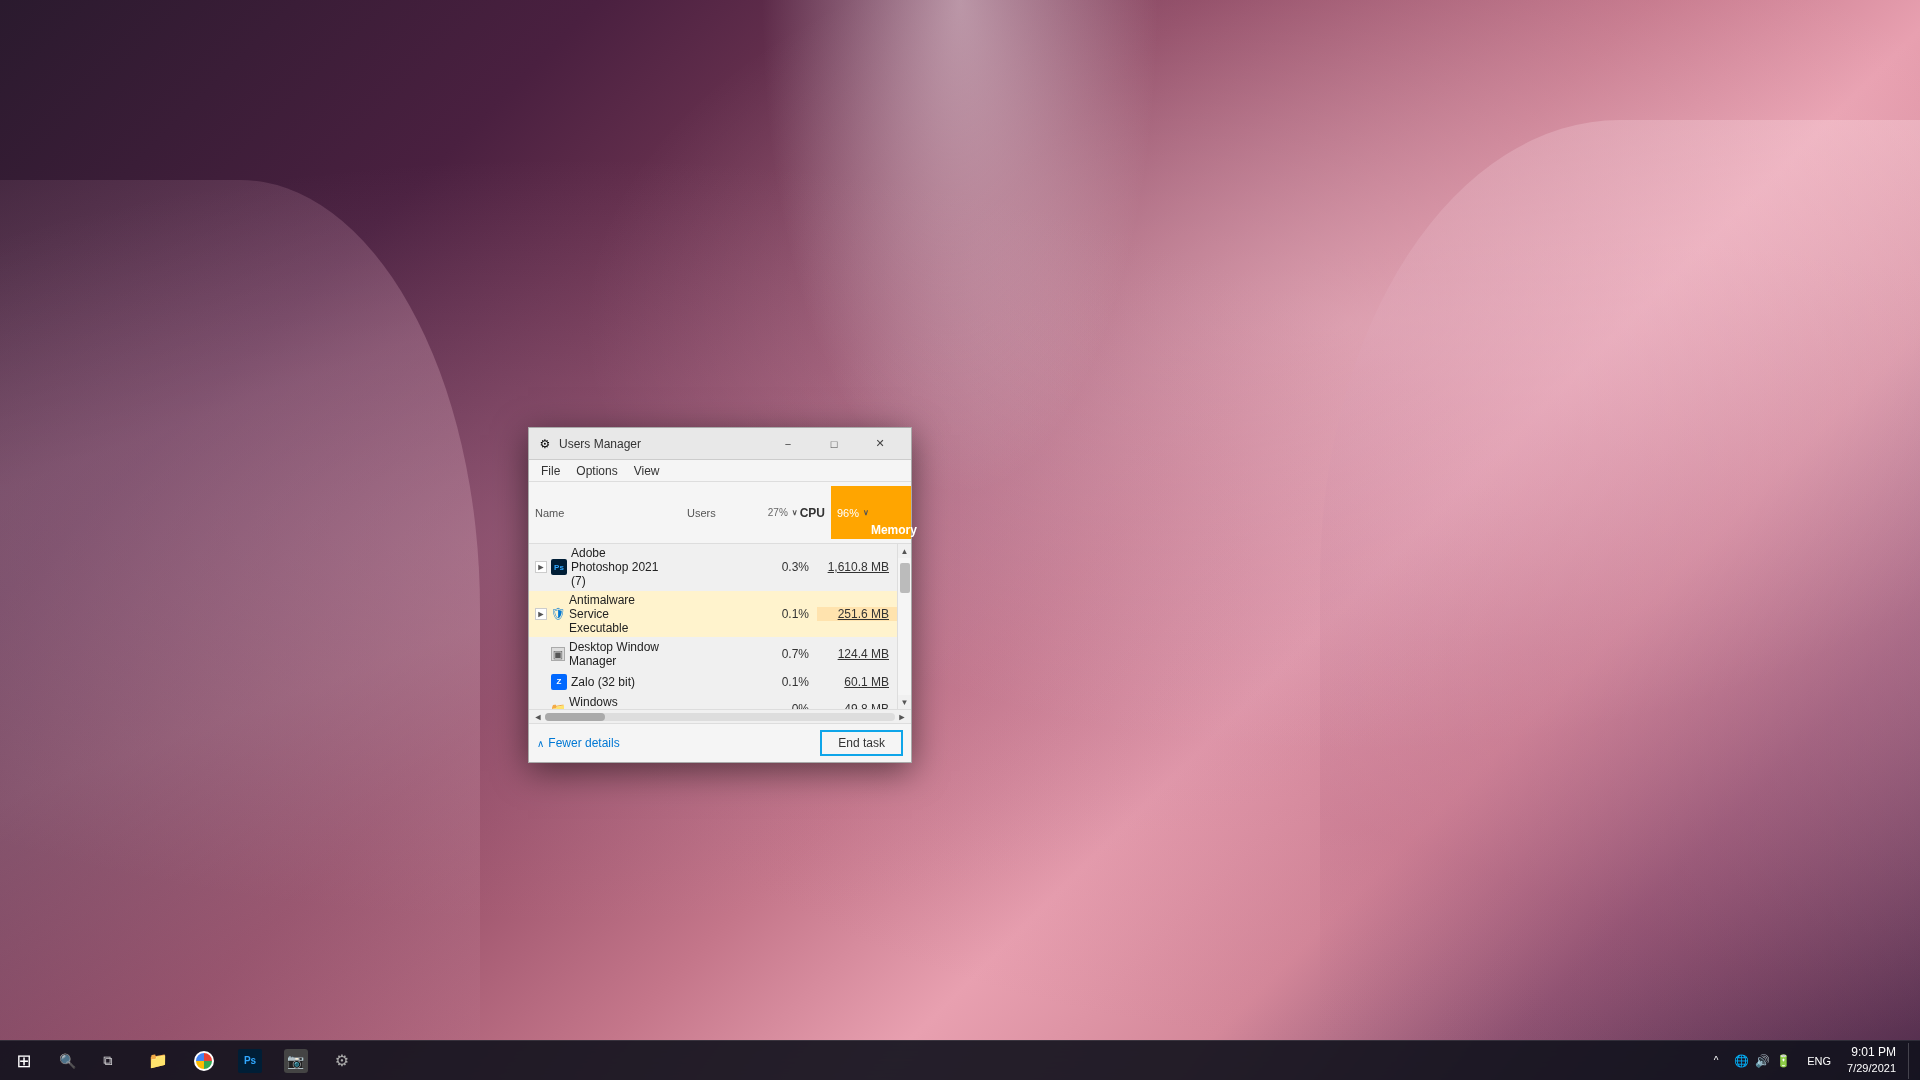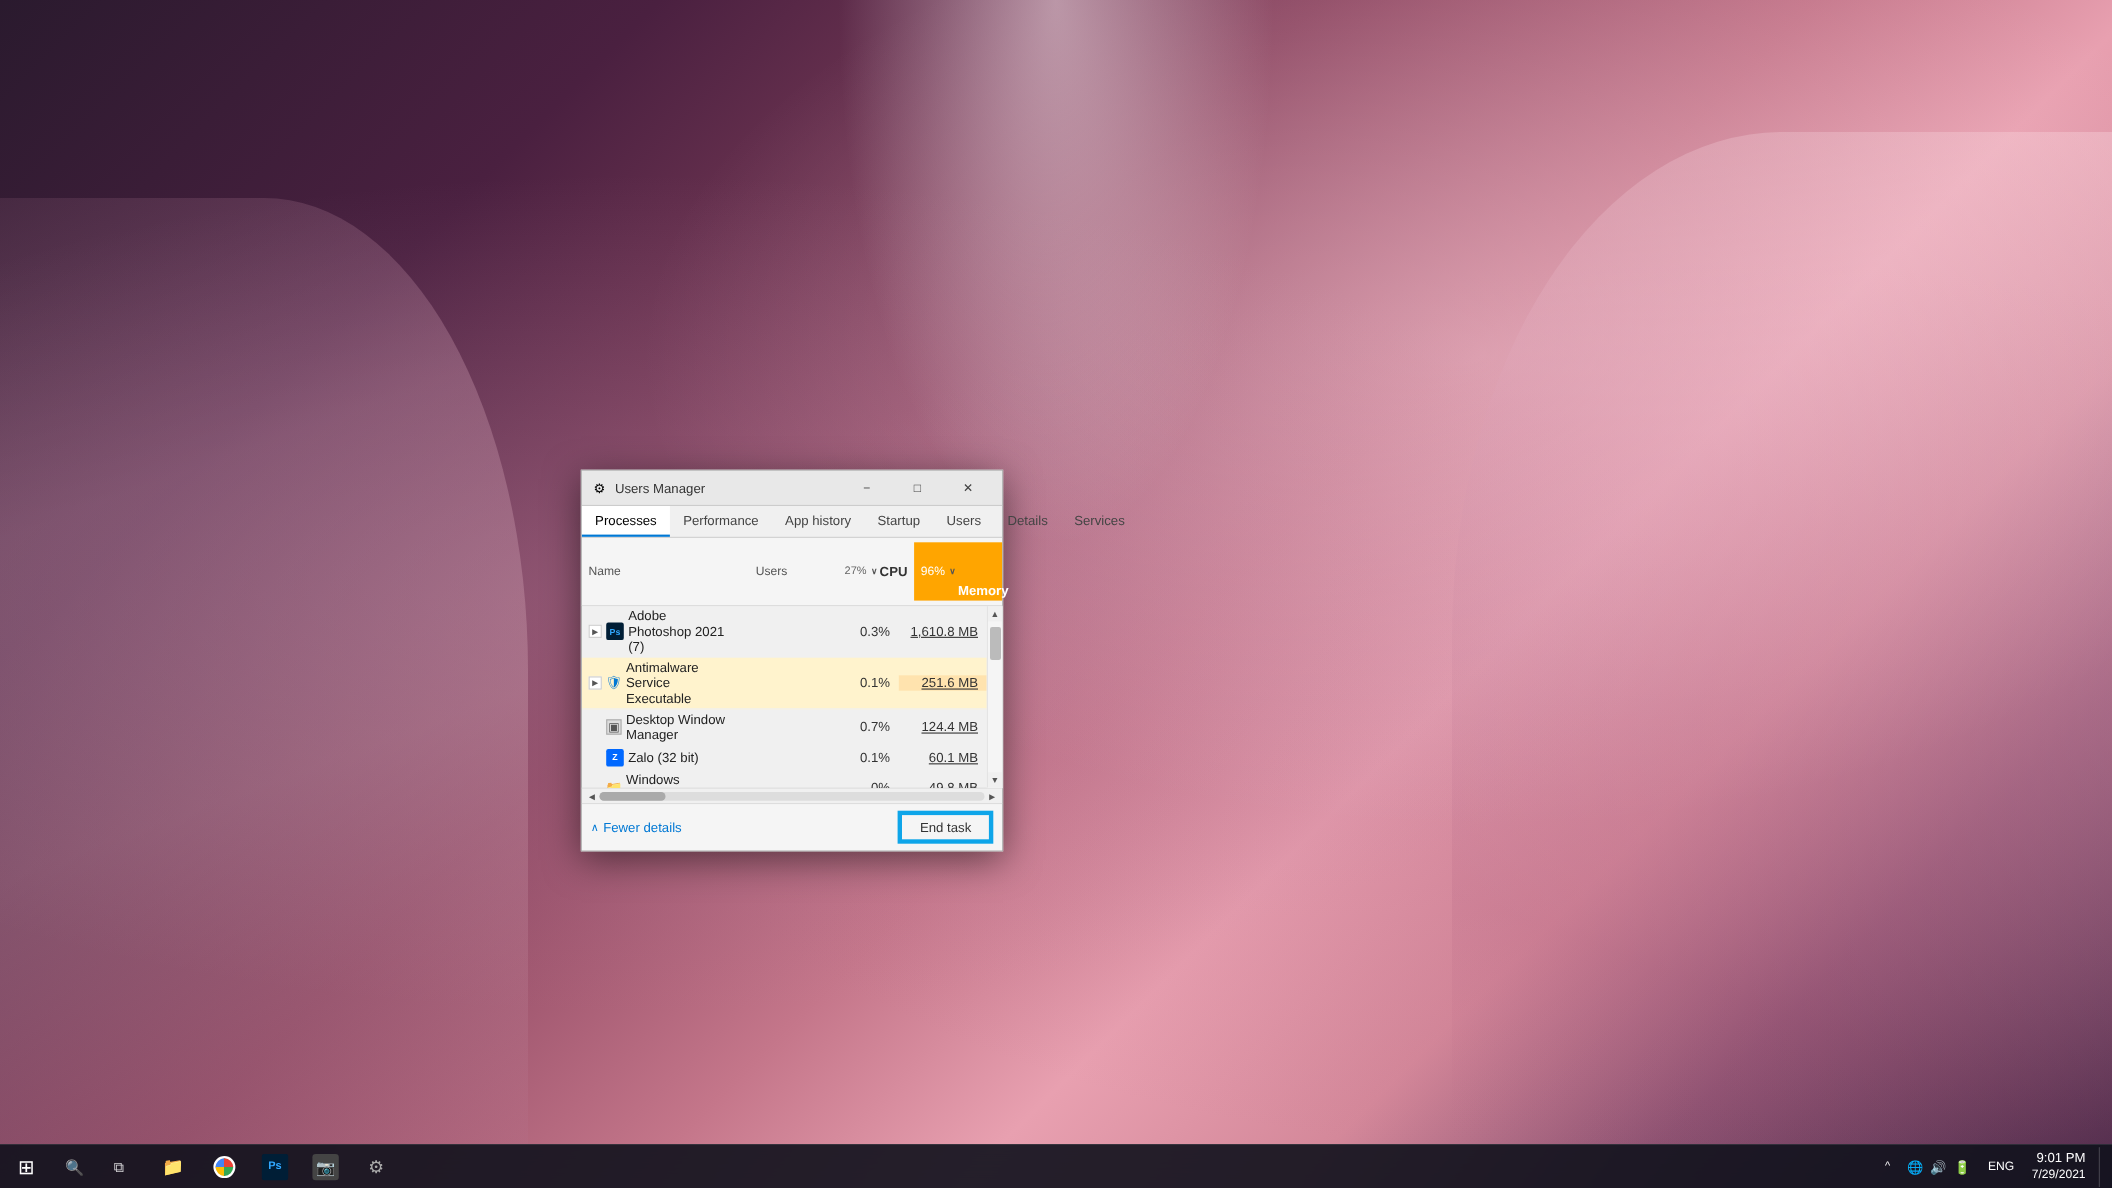--- a/index.html
+++ b/index.html
@@ -489,6 +489,11 @@
     </div>
   </div>
 
+  <div class="tm-menubar">
+    <div class="tm-menu-item">File</div>
+    <div class="tm-menu-item">Options</div>
+    <div class="tm-menu-item">View</div>
+  </div>
 
   <div class="tm-tabs">
     <div class="tm-tab active">Processes</div>

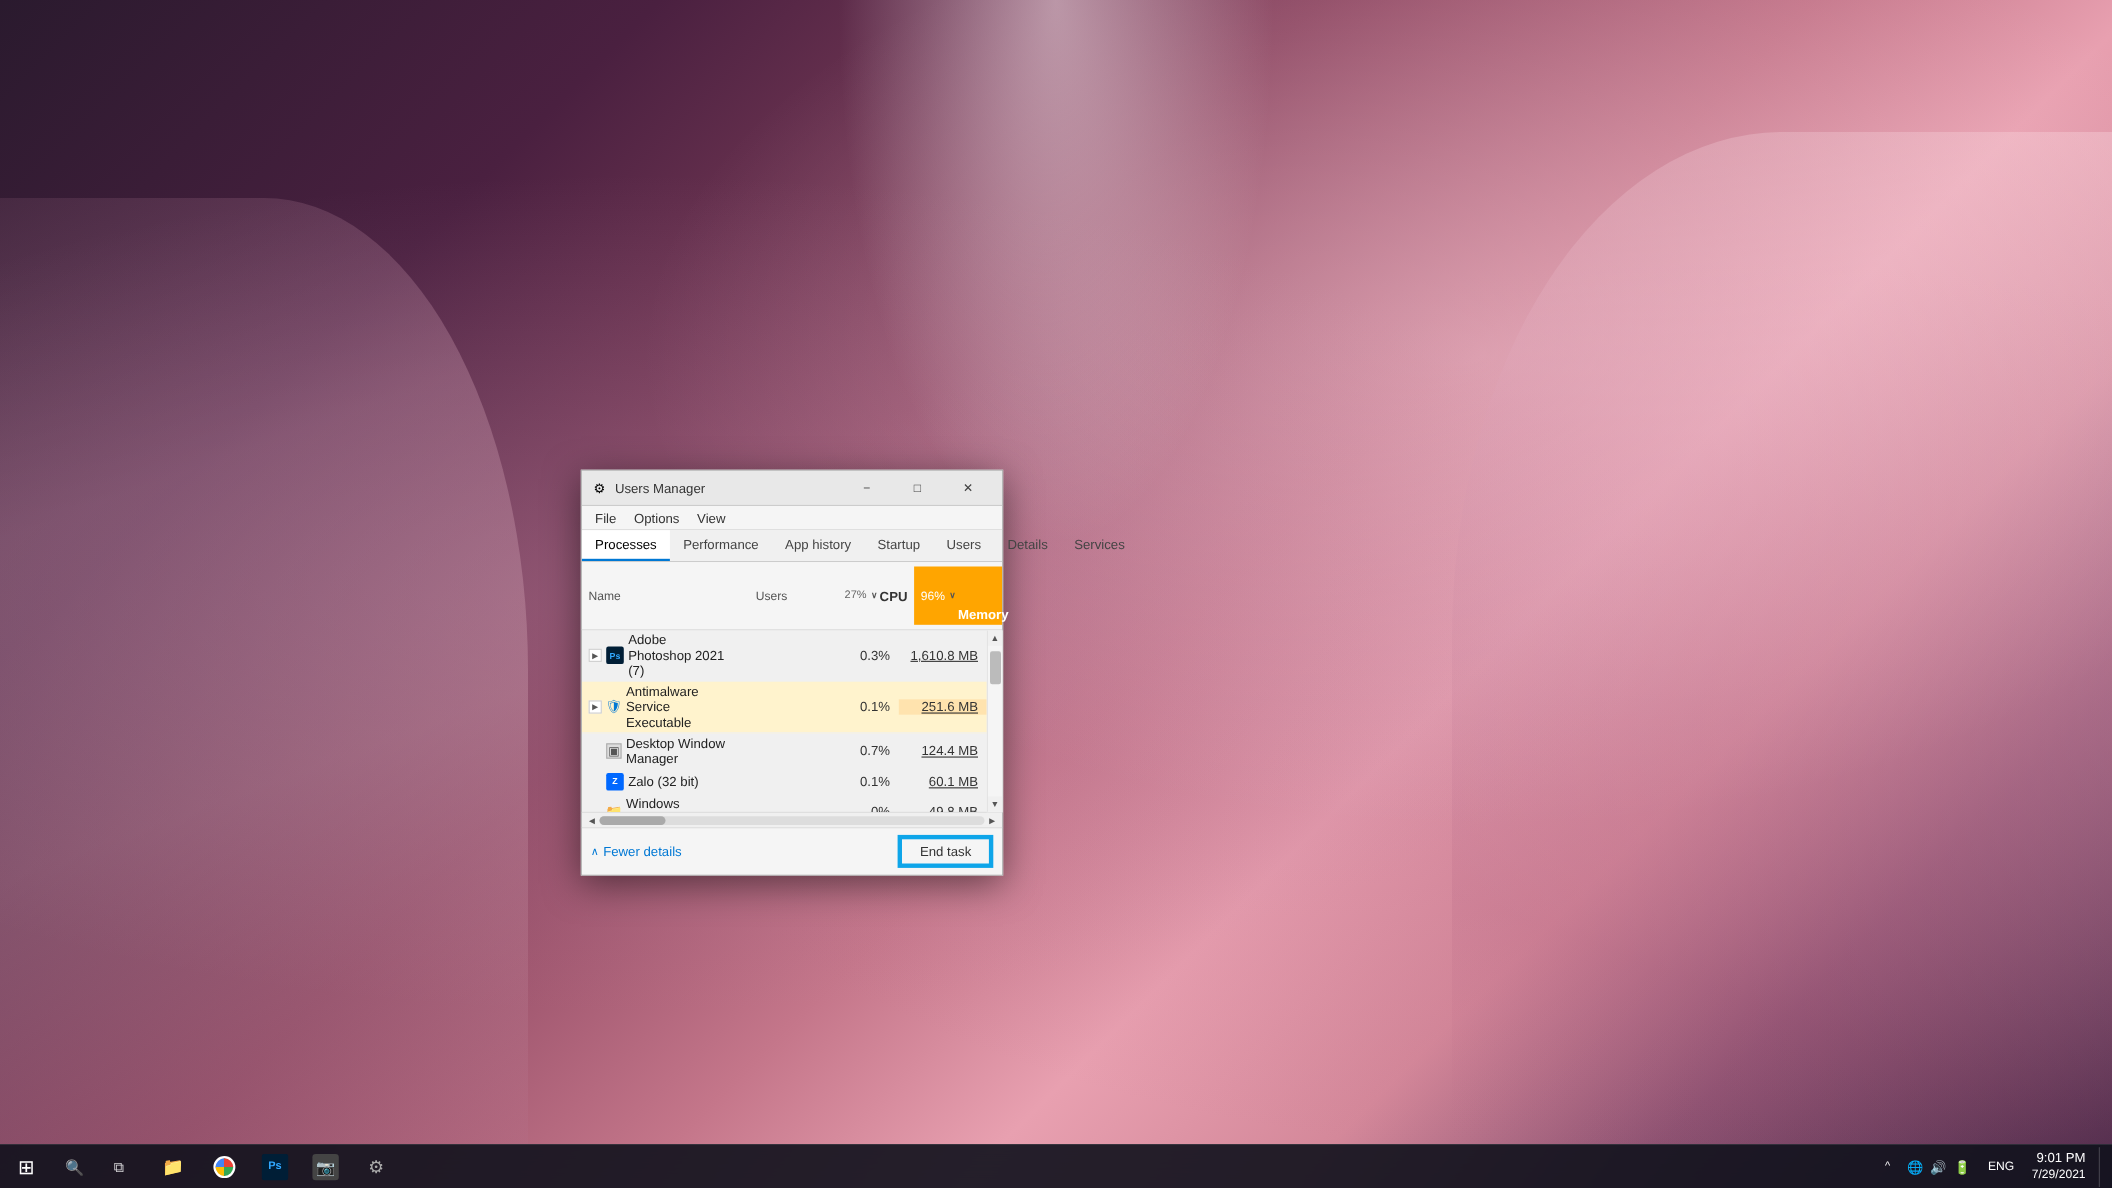--- a/index.html
+++ b/index.html
@@ -495,15 +495,6 @@
     <div class="tm-menu-item">View</div>
   </div>
 
-  <div class="tm-tabs">
-    <div class="tm-tab active">Processes</div>
-    <div class="tm-tab">Performance</div>
-    <div class="tm-tab">App history</div>
-    <div class="tm-tab">Startup</div>
-    <div class="tm-tab">Users</div>
-    <div class="tm-tab">Details</div>
-    <div class="tm-tab">Services</div>
-  </div>
 
   <div class="tm-column-headers">
     <div class="tm-col-header">

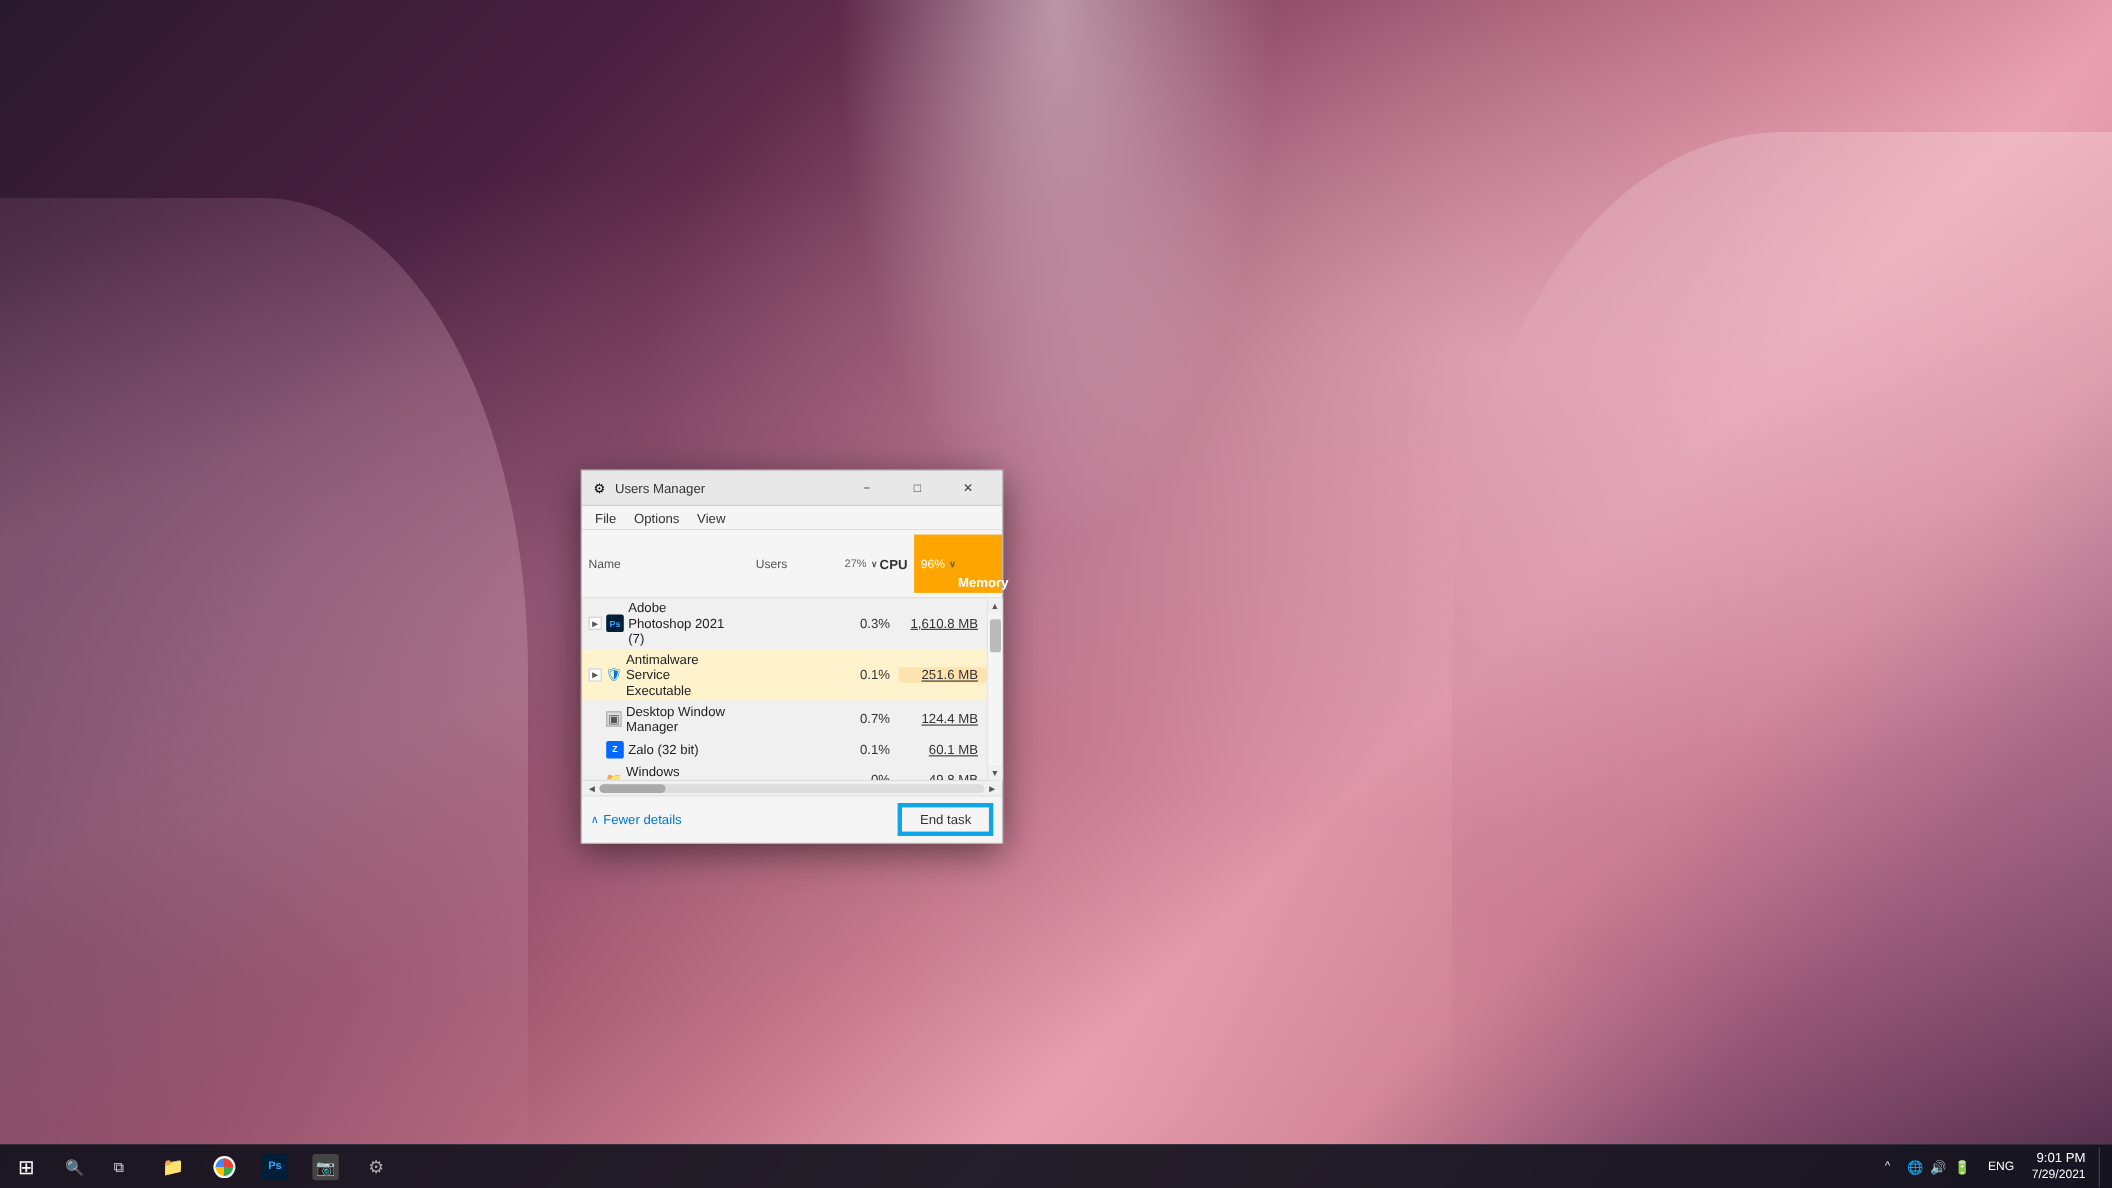--- a/index.html
+++ b/index.html
@@ -375,7 +375,7 @@
     .tm-end-task {
       padding: 4px 16px;
       background: #f5f5f5;
-      border: 4px solid #0ea5e9;
+      border: 2px solid #0ea5e9;
       font-size: 12px;
       cursor: pointer;
       color: #333;

